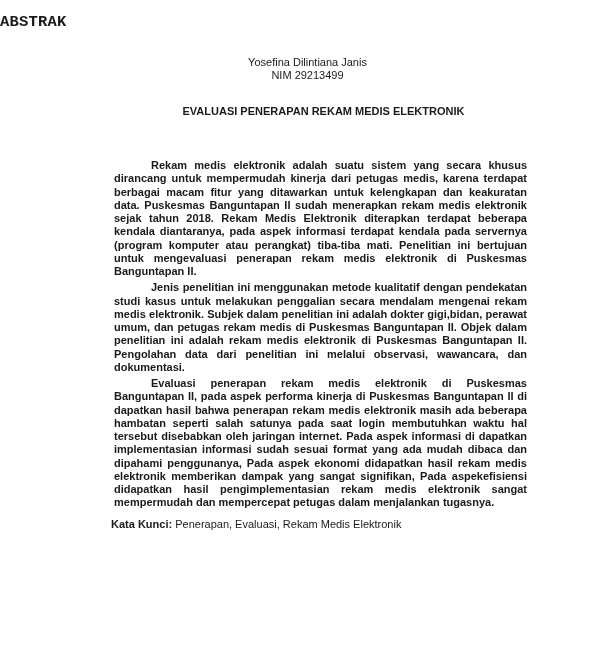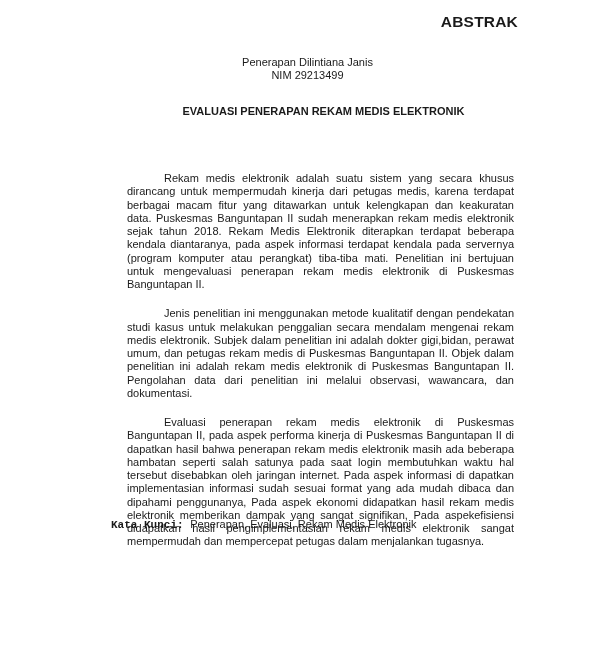--- a/index.html
+++ b/index.html
@@ -9,8 +9,8 @@
   }
   .page { position: absolute; left: 0; top: 0; width: 615px; height: 658px; background: #fff; }
   .title {
-    position: absolute; left: 0; width: 518px; top: 13px; text-align: right;
-    font-weight: bold; font-size: 15.5px; letter-spacing: 0.2px;
+    position: absolute; left: 0; width: 518px; top: 13px; text-align: left;
+    font-weight: bold; font-size: 15.5px; letter-spacing: 0.2px; font-family: Liberation Mono, monospace;
   }
   .author {
     position: absolute; left: 0; width: 615px; top: 56px; text-align: center;

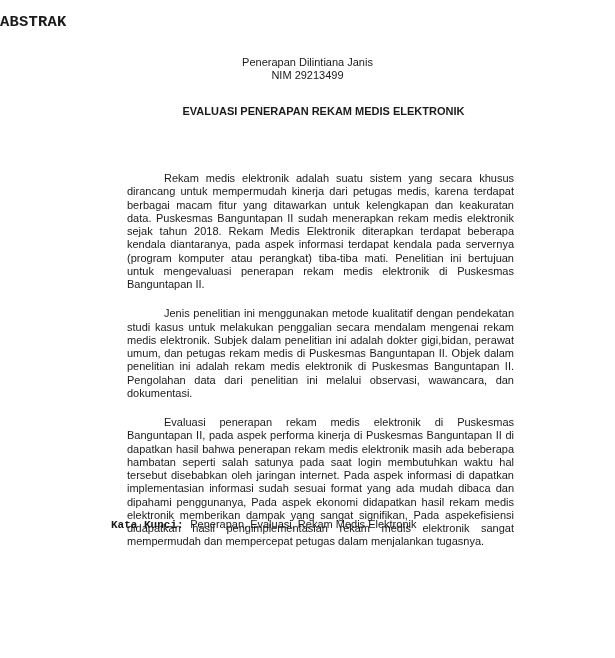--- a/index.html
+++ b/index.html
@@ -38,7 +38,7 @@
   <div class="title">ABSTRAK</div>
 
   <div class="author">
-    <div>Penerapan Dilintiana Janis</div>
+    <div>Yosefina Dilintiana Janis</div>
     <div>NIM 29213499</div>
   </div>
 

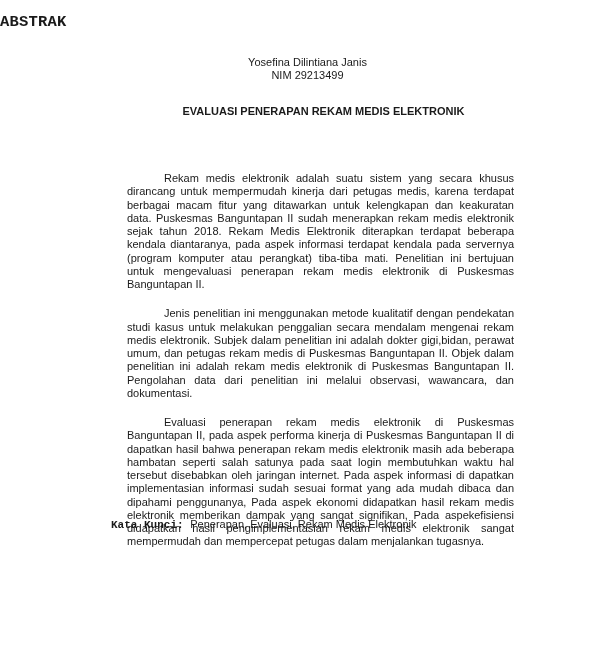--- a/index.html
+++ b/index.html
@@ -24,7 +24,7 @@
     position: absolute; left: 111px; top: 156px; width: 419px;
     font-size: 11px; line-height: 13.25px;
   }
-  .body p { margin: 16px; text-align: justify; text-indent: 37px; }
+  .body p { margin: 3px; text-align: justify; text-indent: 37px; font-weight: bold; }
   .keywords {
     position: absolute; left: 111px; top: 518px; width: 419px;
     font-size: 11px; line-height: 13px;

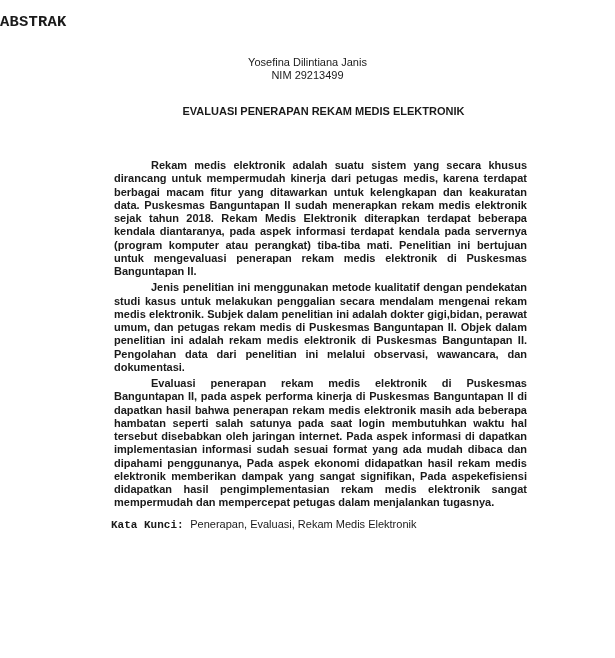--- a/index.html
+++ b/index.html
@@ -29,7 +29,7 @@
     position: absolute; left: 111px; top: 518px; width: 419px;
     font-size: 11px; line-height: 13px;
   }
-  .keywords .kw-label { font-weight: bold; font-family: Liberation Mono, monospace; }
+  .keywords .kw-label { font-weight: bold; }
 </style>
 </head>
 <body>

